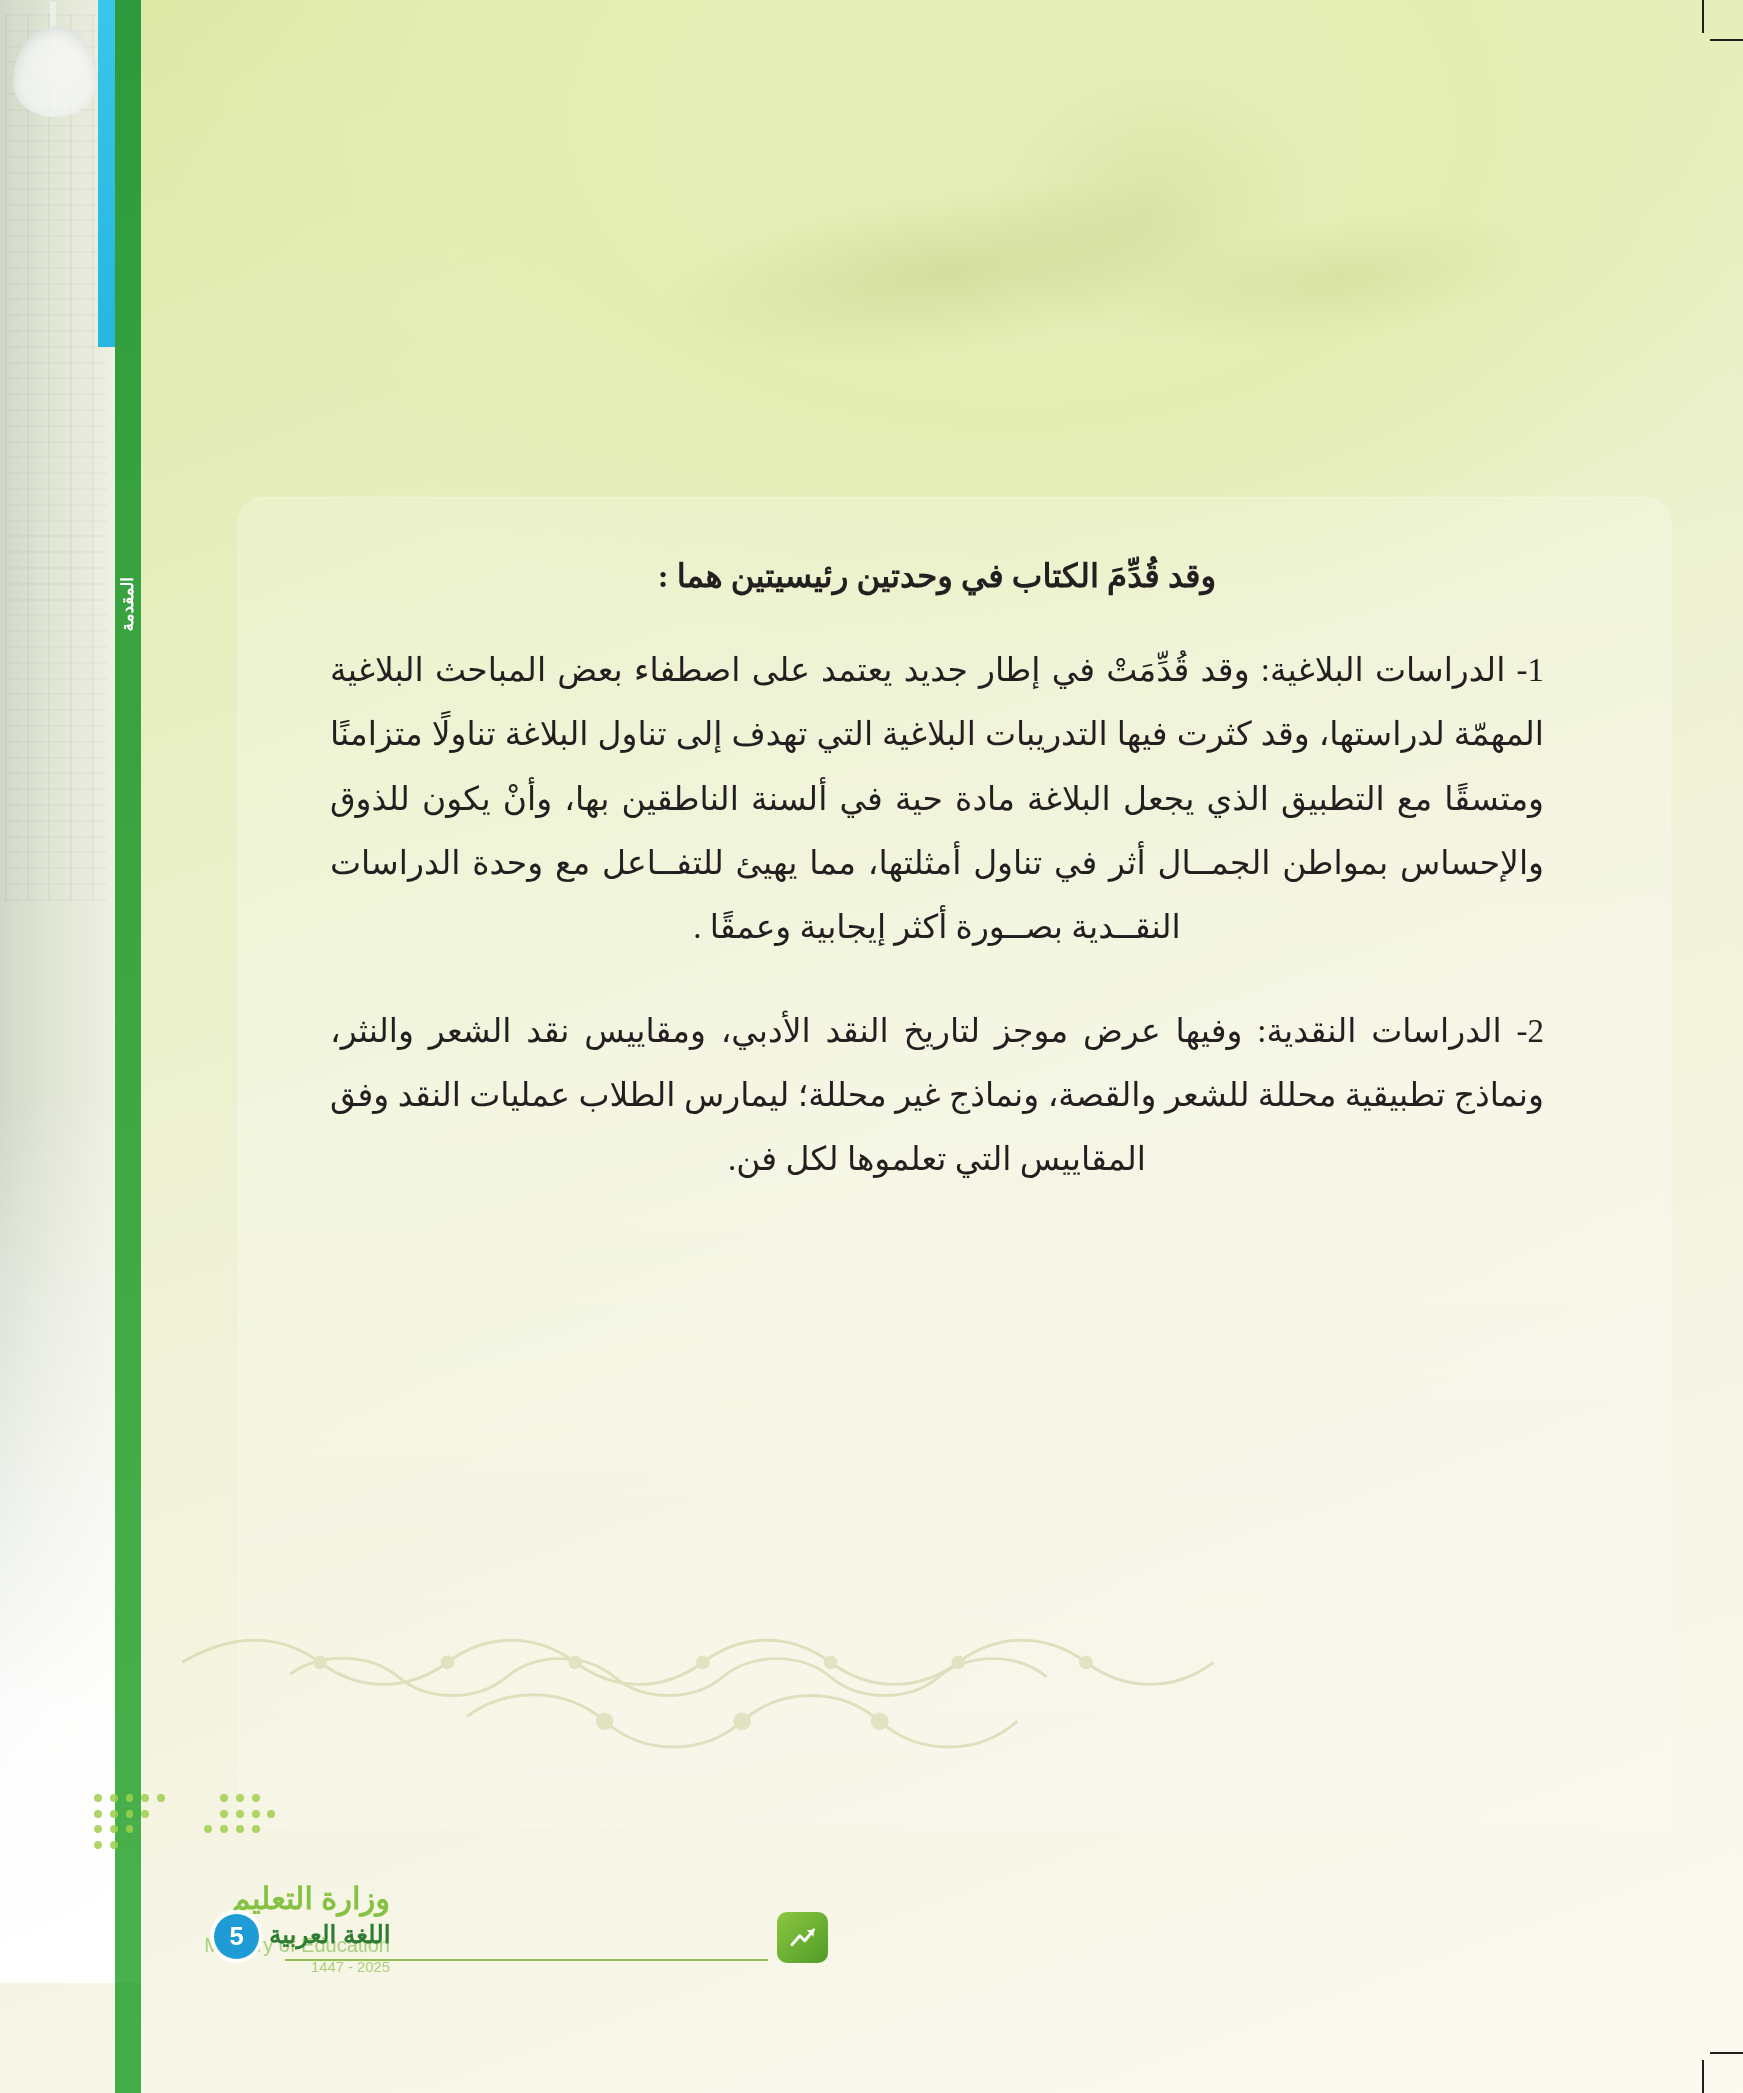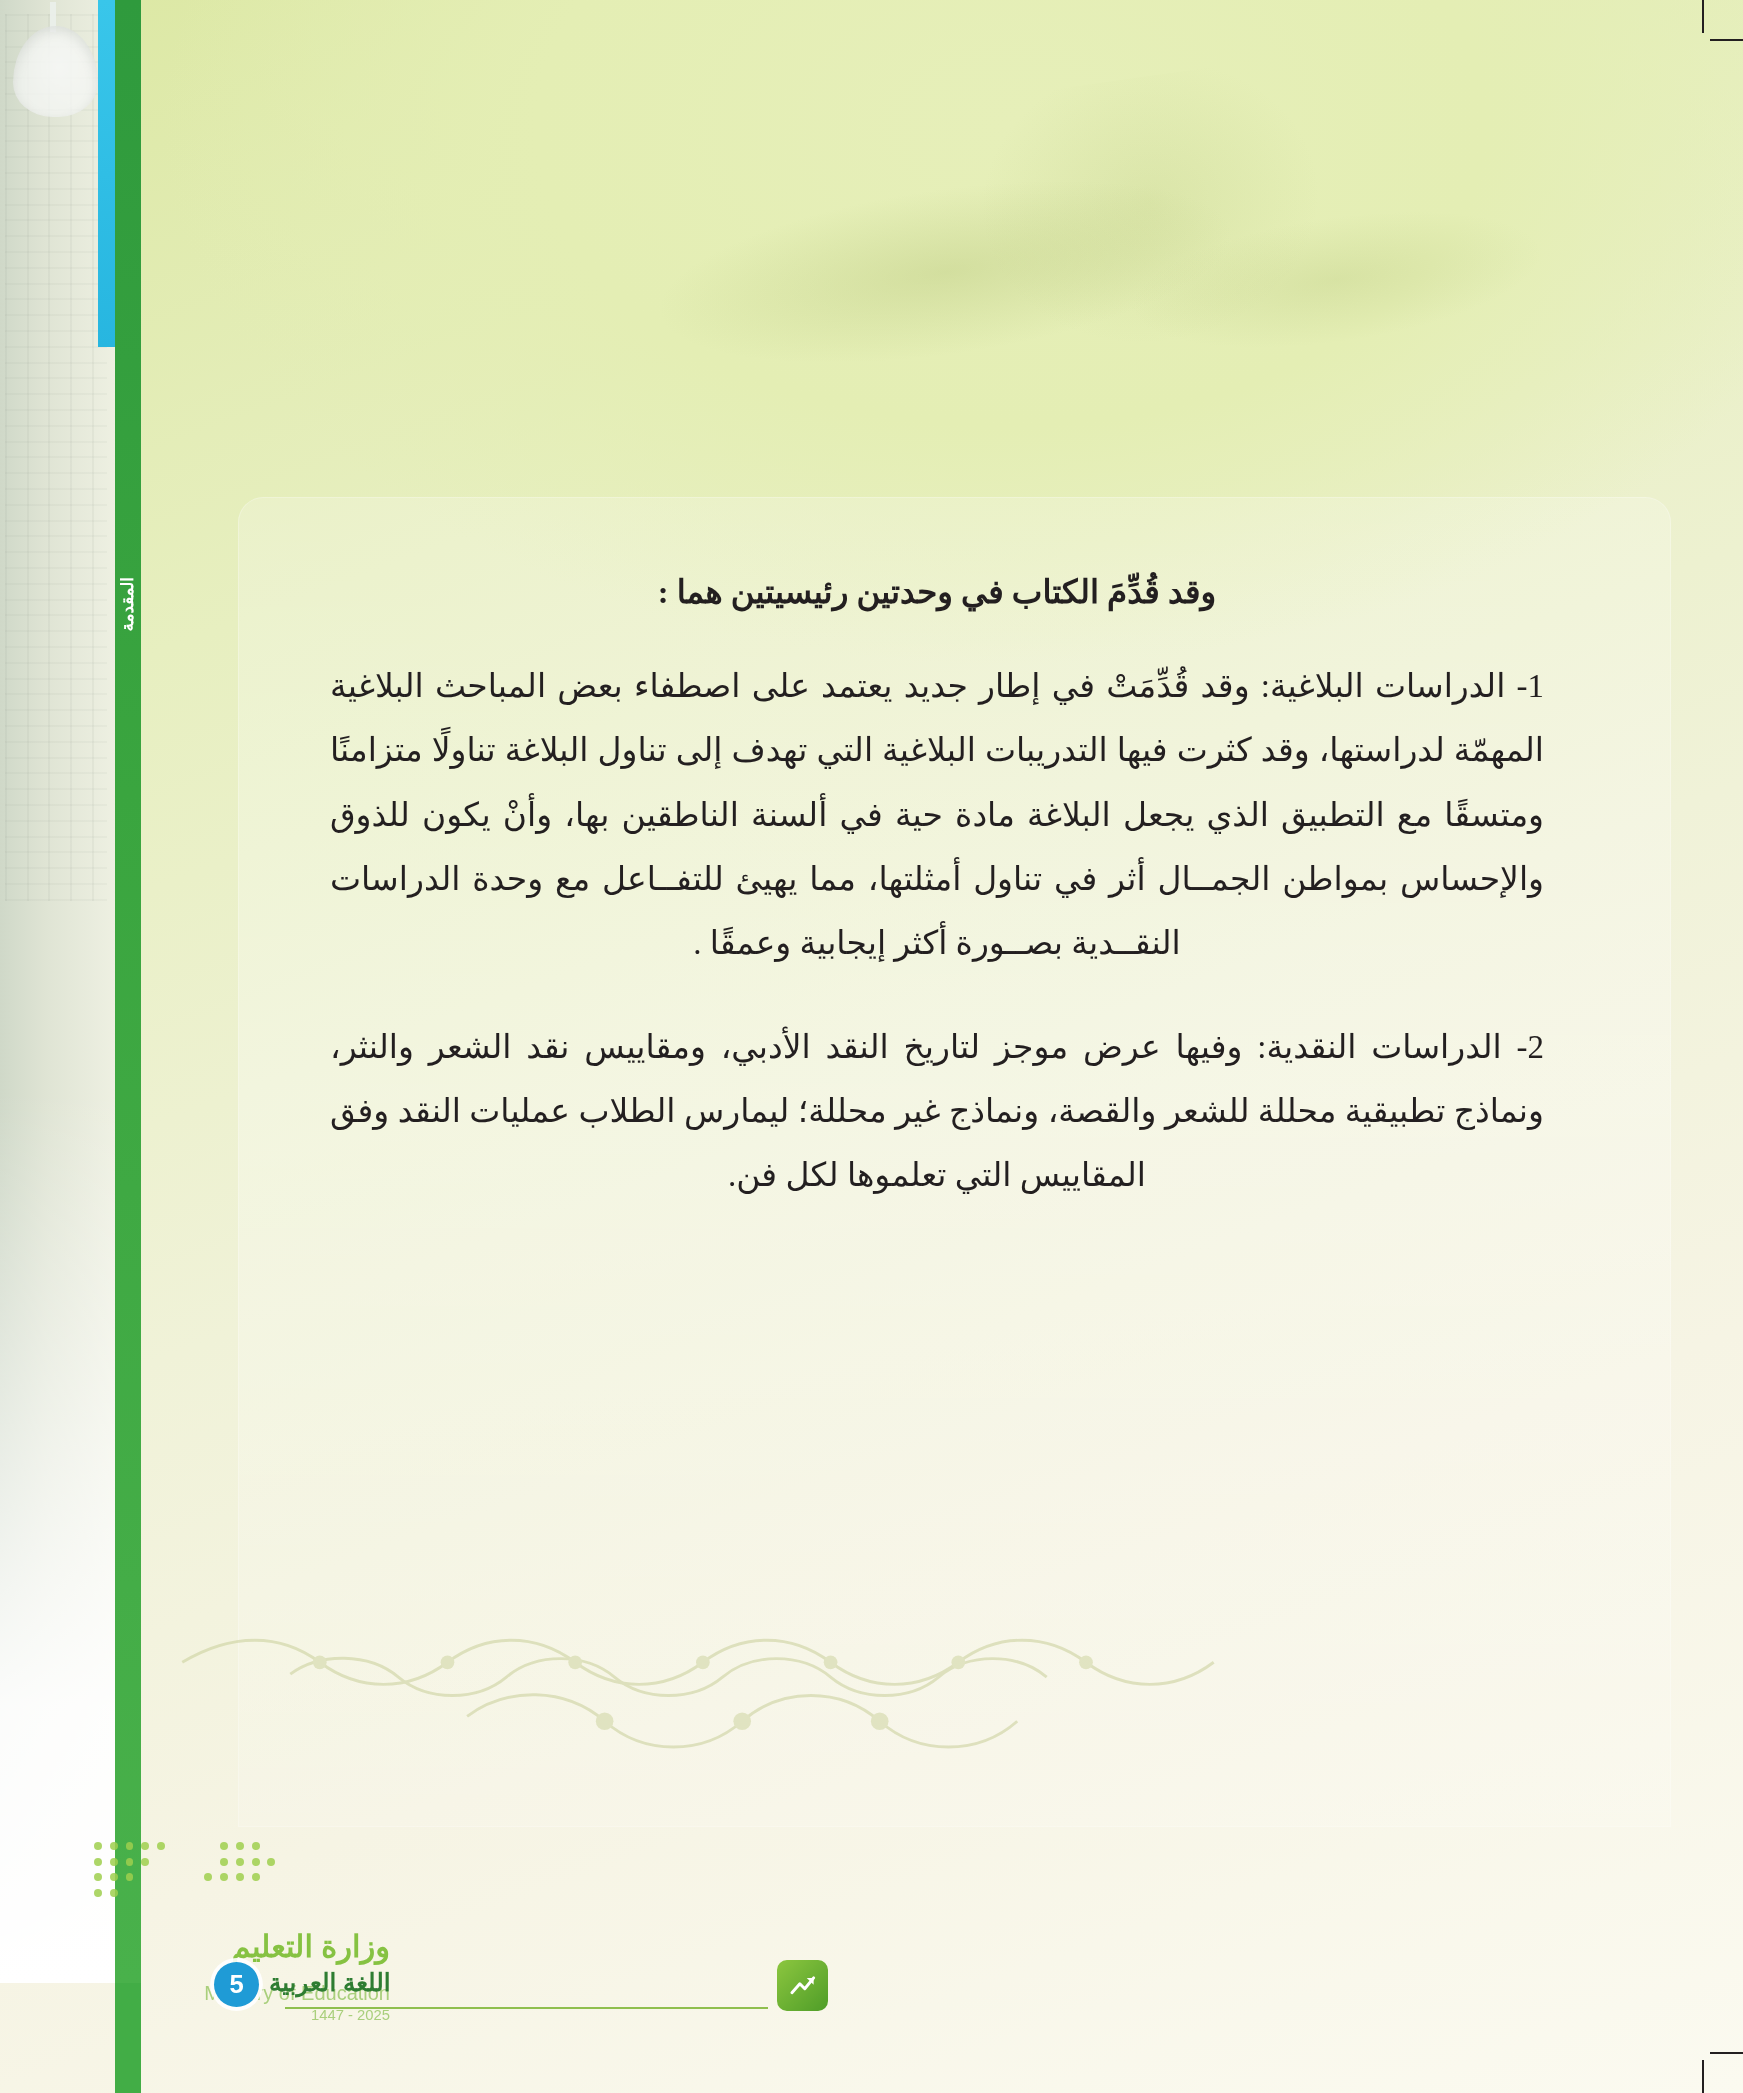--- a/index.html
+++ b/index.html
@@ -160,7 +160,7 @@
     font-size: 32.5px;
     font-weight: bold;
     text-align: center;
-    margin: 16px 0 43px 0;
+    margin: 0 0 43px 0;
     letter-spacing: 0;
   }
 

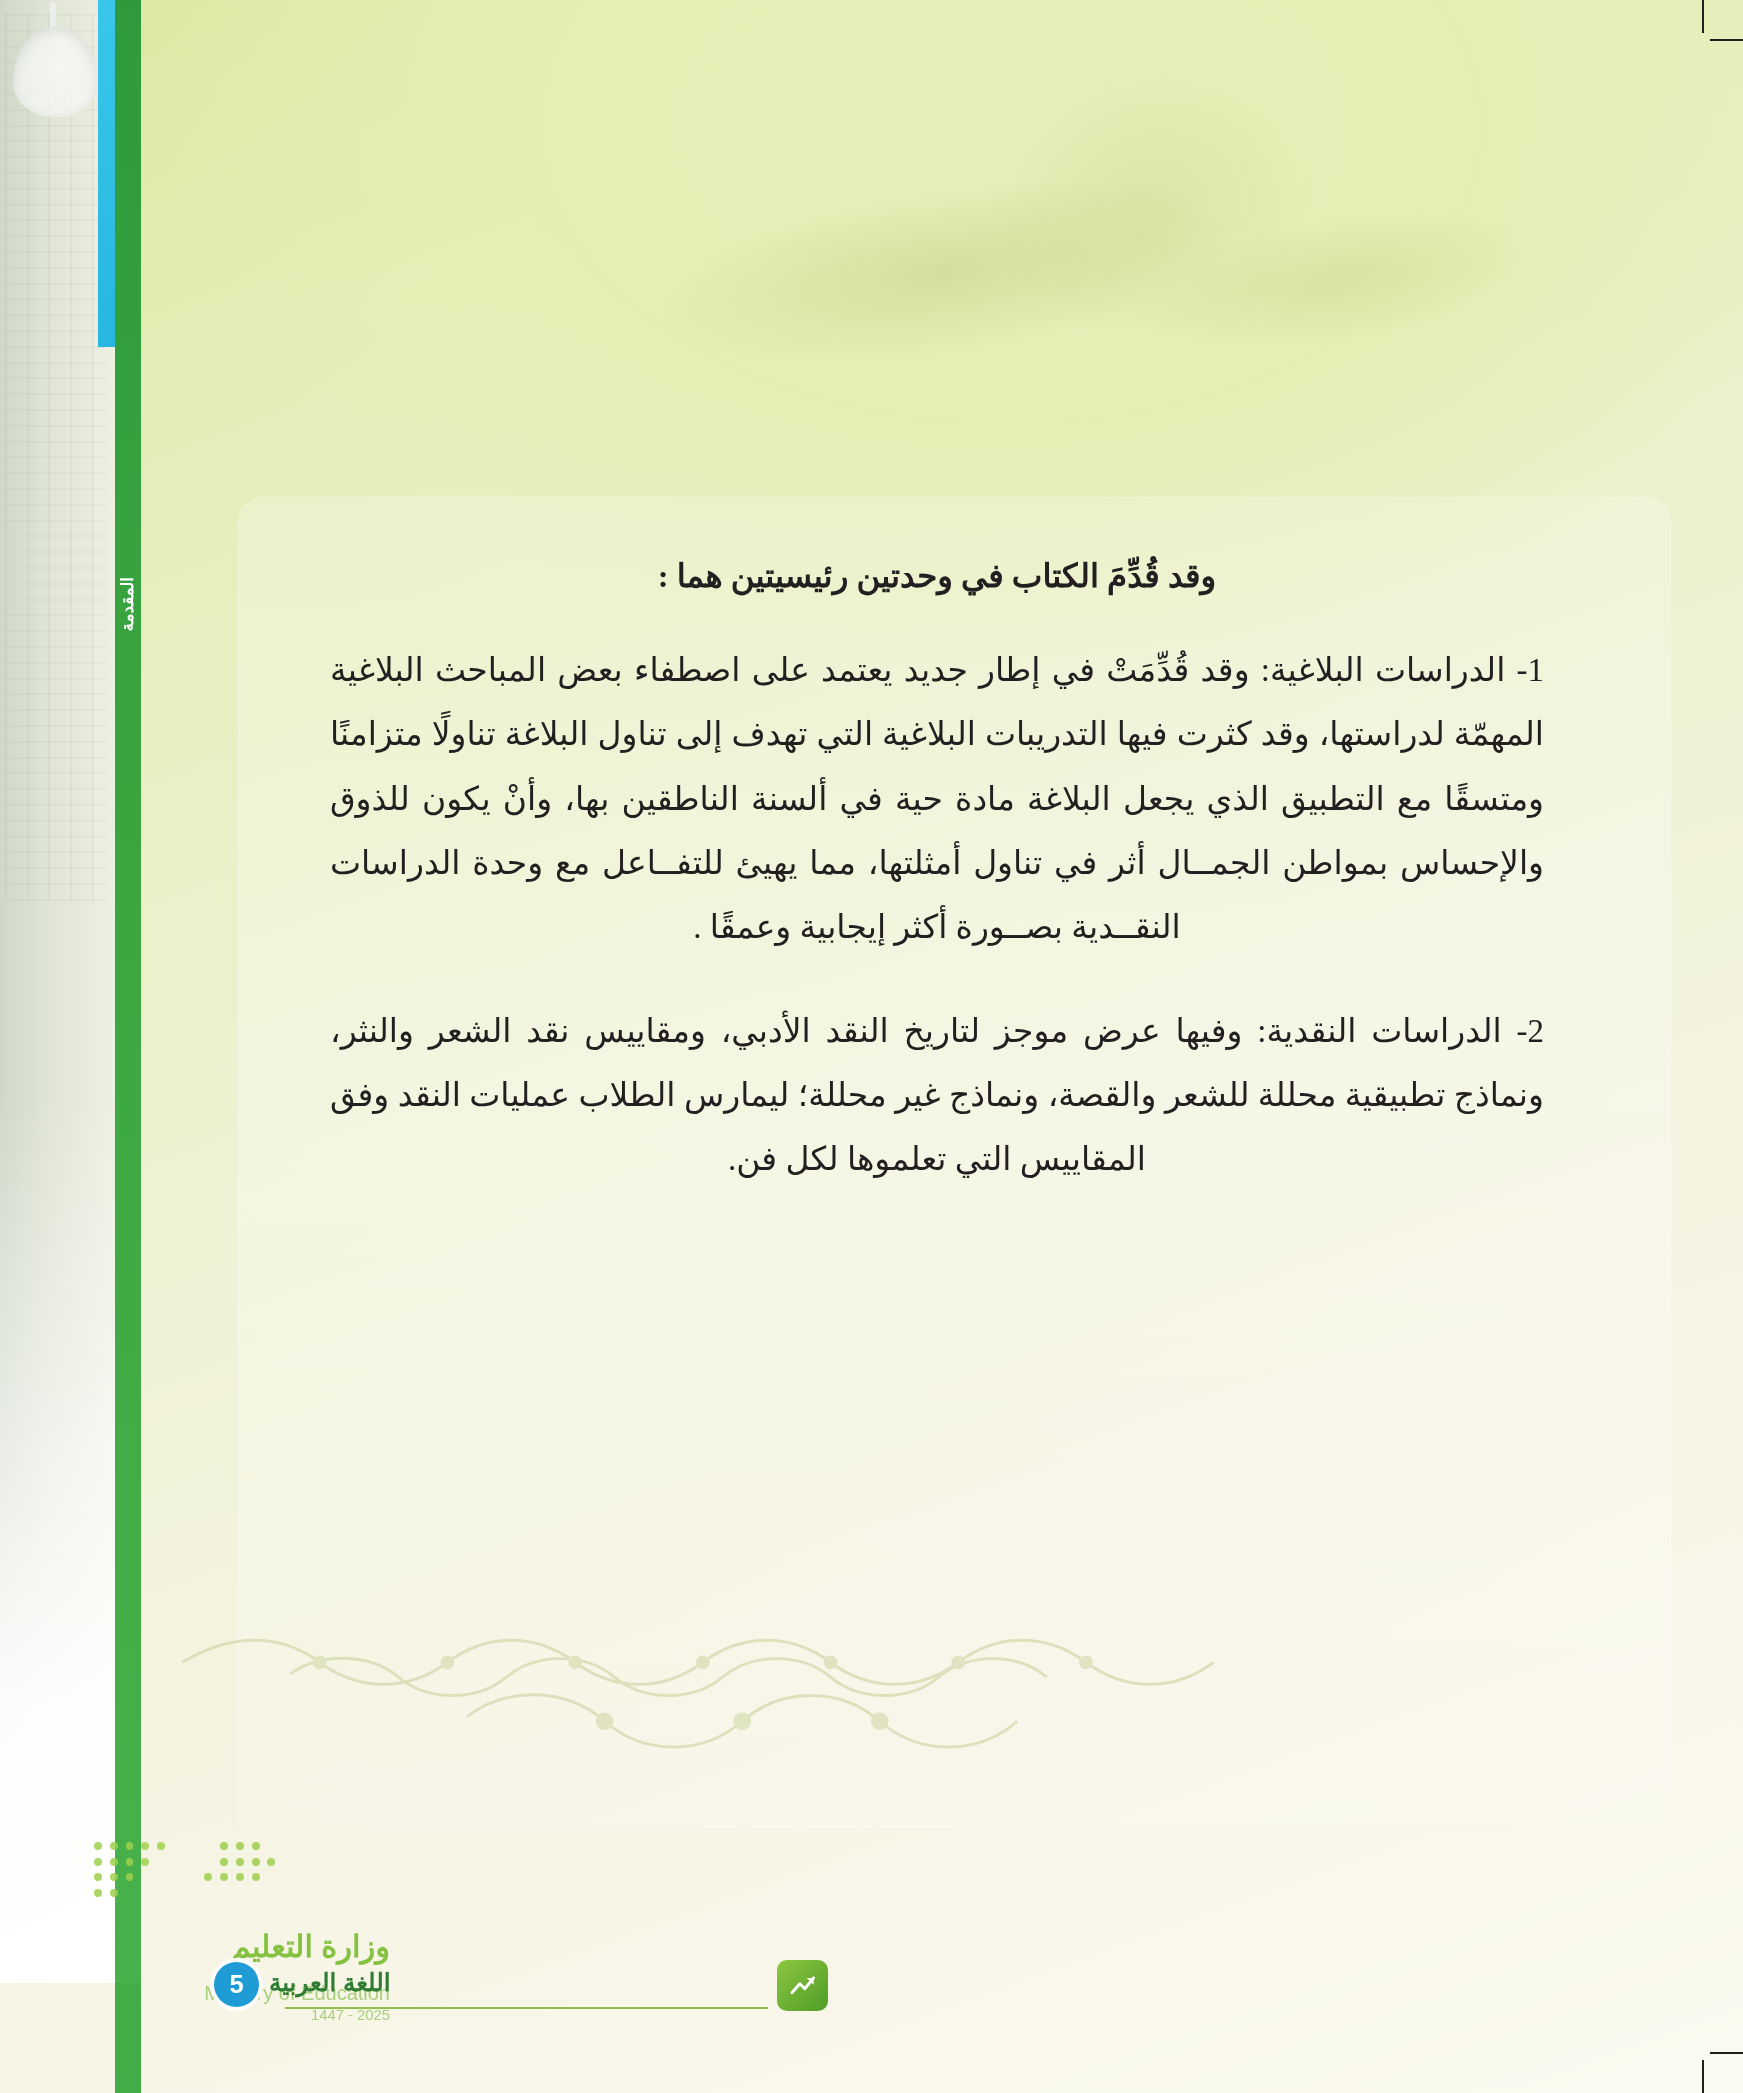--- a/index.html
+++ b/index.html
@@ -193,7 +193,7 @@
   .footer {
     position: absolute;
     left: 0;
-    top: 1832px;
+    top: 1784px;
     width: 1540px;
     height: 261px;
   }

